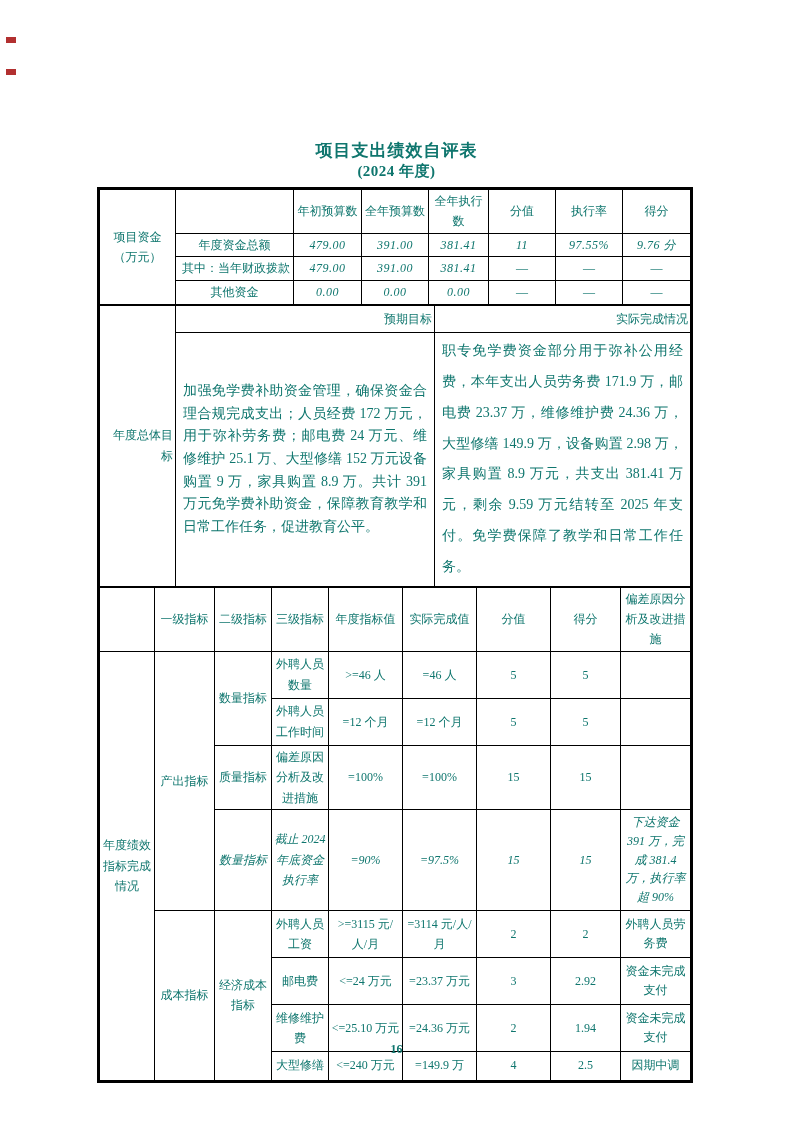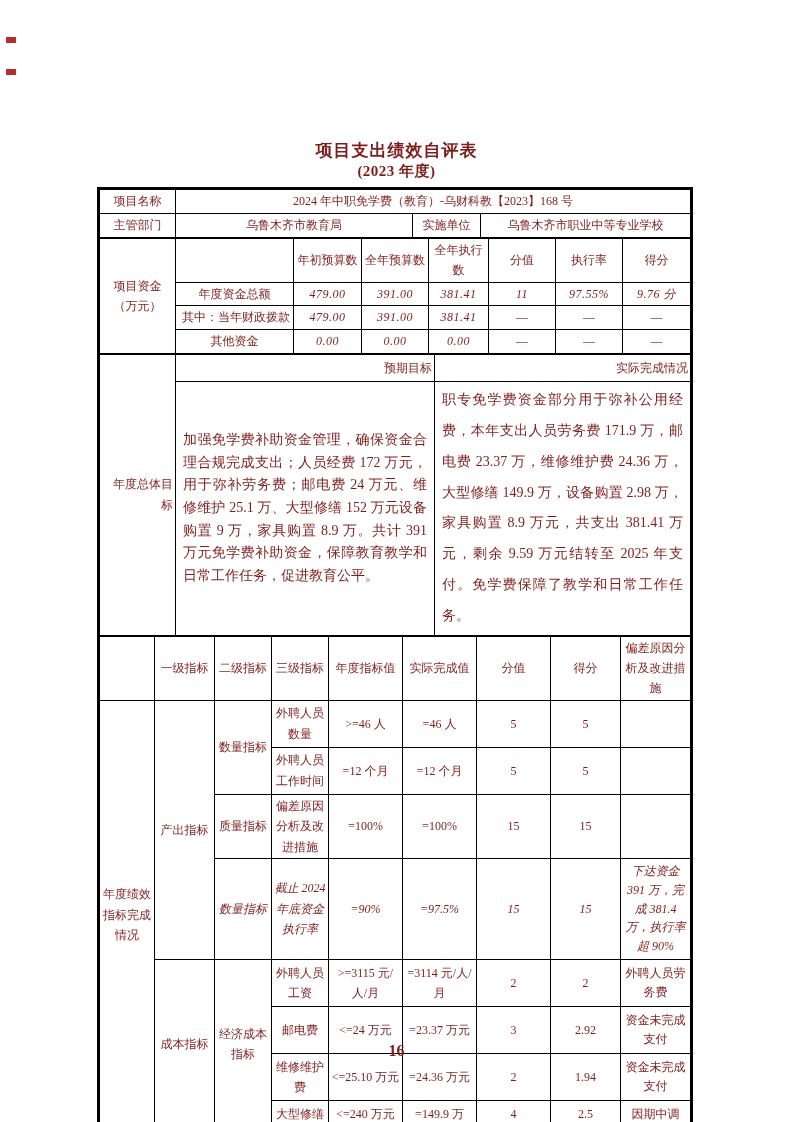--- a/index.html
+++ b/index.html
@@ -4,7 +4,7 @@
 <style>
   html,body{margin:0;padding:0;background:#e8e8e8;}
   .page{position:relative;width:793px;height:1122px;background:#ffffff;margin:0 auto;
-        font-family:"Liberation Serif","DejaVu Serif",serif;color:#7f1d1d;overflow:hidden;}
+        font-family:"Liberation Serif","DejaVu Serif",serif;color:#0f766e;overflow:hidden;}
   .red-mark{position:absolute;left:6px;width:10px;height:6px;}
   .rm1{top:37px;} .rm2{top:69px;}
   .title{position:absolute;top:139px;left:0;width:100%;text-align:center;

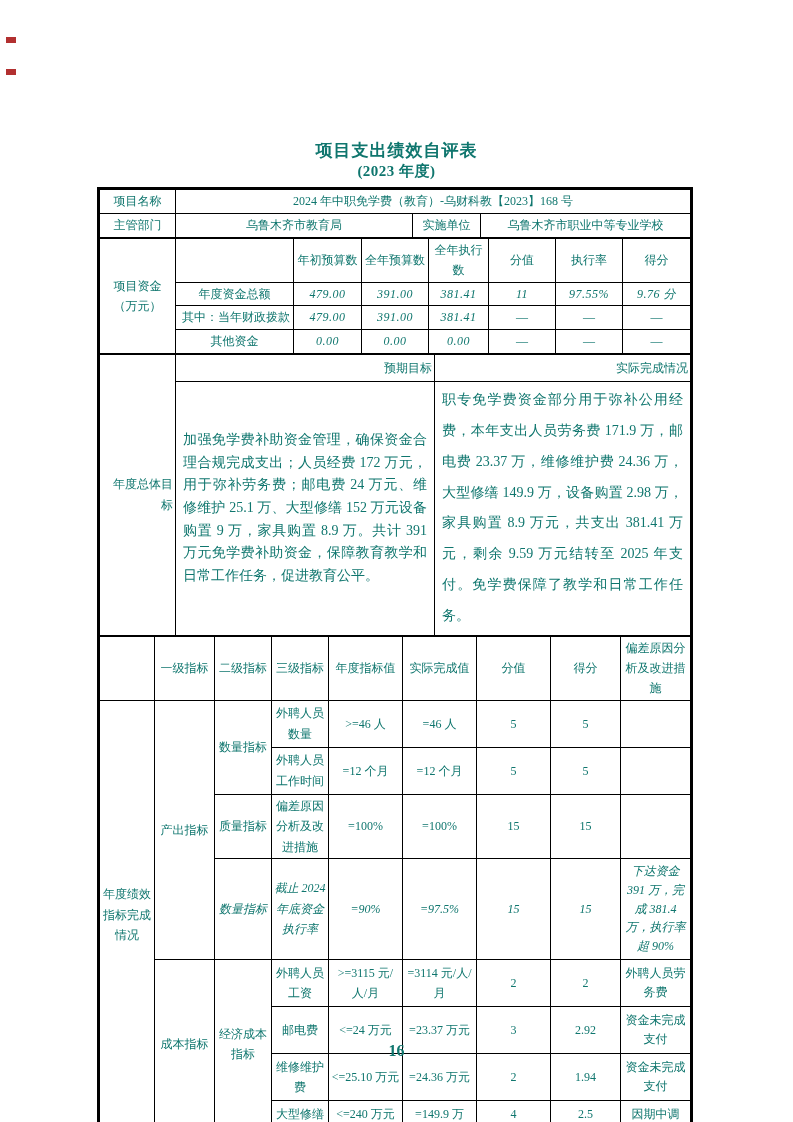--- a/index.html
+++ b/index.html
@@ -37,7 +37,7 @@
   <div class="red-mark rm2" style="background-color: rgb(178, 48, 48);"></div>
 
   <div class="title">项目支出绩效自评表</div>
-  <div class="subtitle">(2023 年度)</div>
+  <div class="subtitle">(2024 年度)</div>
 
   <div class="tbl-wrap">
 

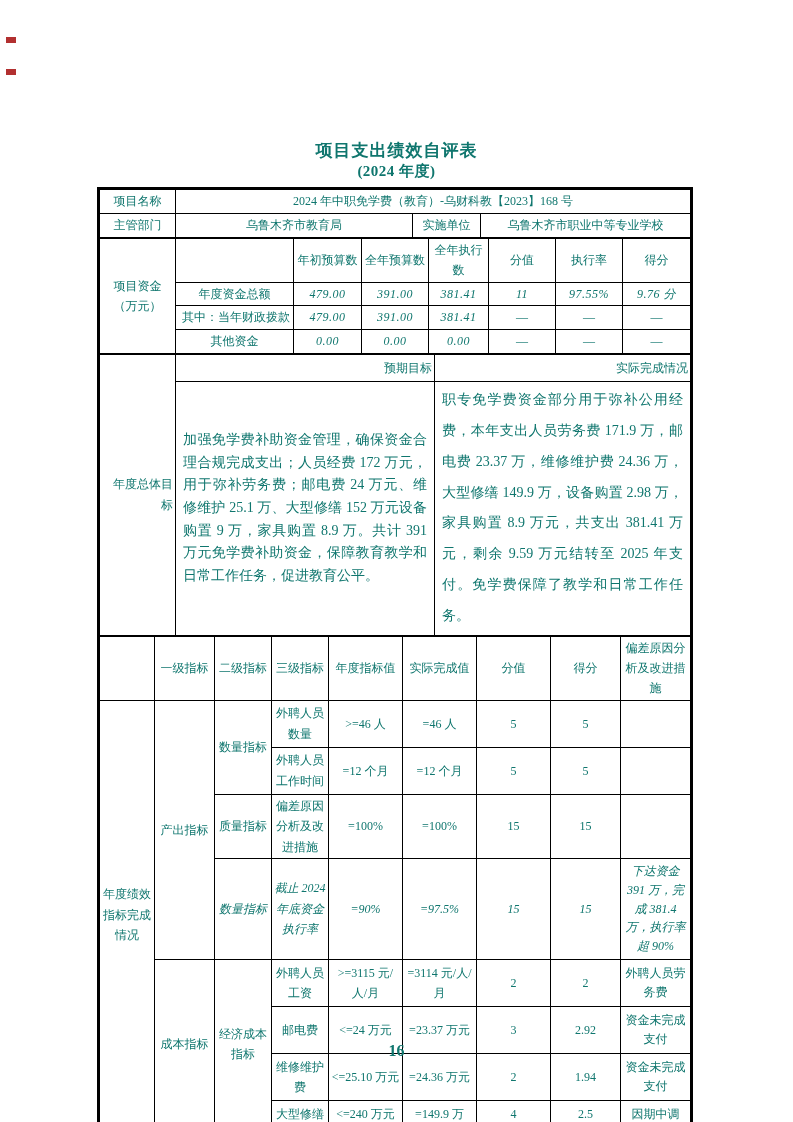--- a/index.html
+++ b/index.html
@@ -41,26 +41,6 @@
 
   <div class="tbl-wrap">
 
-    <table>
-      <colgroup>
-          <col style="width:76px">
-          <col style="width:237px">
-          <col style="width:68px">
-          <col>
-        </colgroup>
-      <tbody>
-          <tr class="h23">
-        <td>项目名称</td>
-        <td colspan="3">2024 年中职免学费（教育）-乌财科教【2023】168 号</td>
-      </tr>
-      <tr class="h23">
-        <td>主管部门</td>
-        <td>乌鲁木齐市教育局</td>
-        <td>实施单位</td>
-        <td>乌鲁木齐市职业中等专业学校</td>
-      </tr>
-    </tbody>
-      </table>
 
     <table>
       <colgroup>

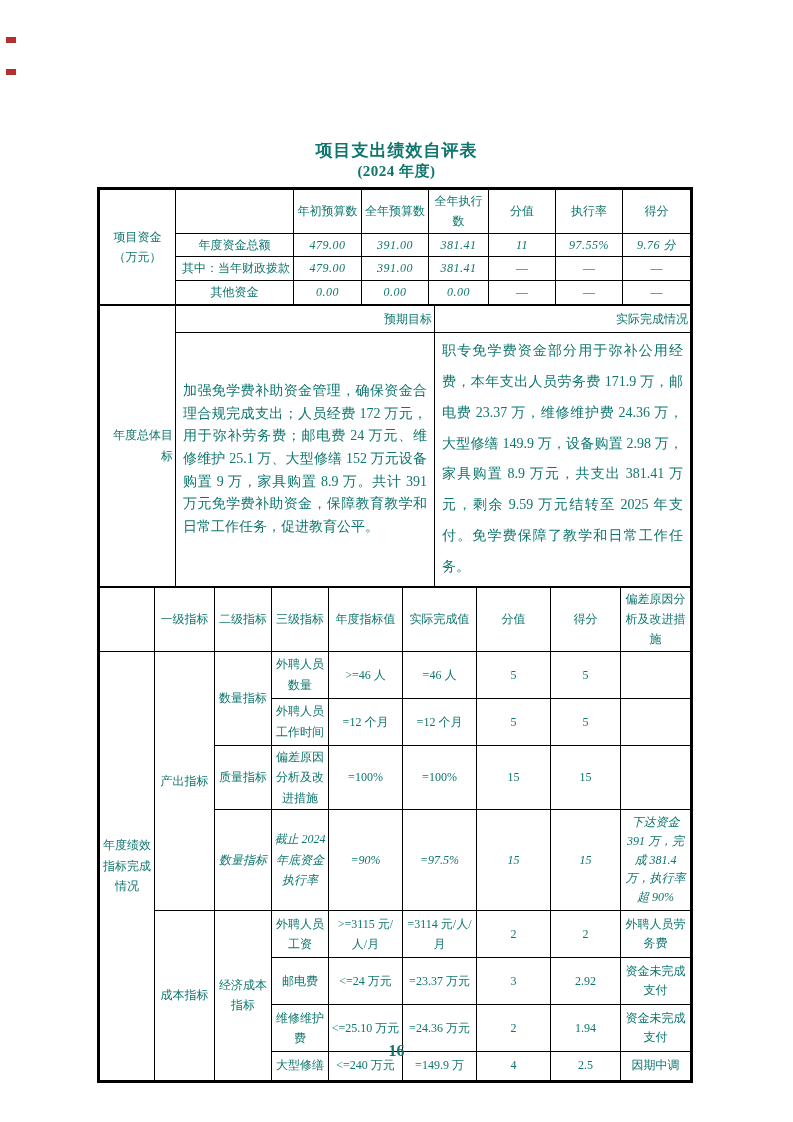--- a/index.html
+++ b/index.html
@@ -26,7 +26,7 @@
   .note-cell{line-height:1.55;padding:1px 3px;}
   .num{letter-spacing:0.5px;font-style:italic;}
   .page-number{position:absolute;top:1042px;left:0;width:100%;text-align:center;
-               font-size:16px;font-weight:bold;}
+               font-size:12px;font-weight:bold;}
 </style>
 </head>
 <body>

